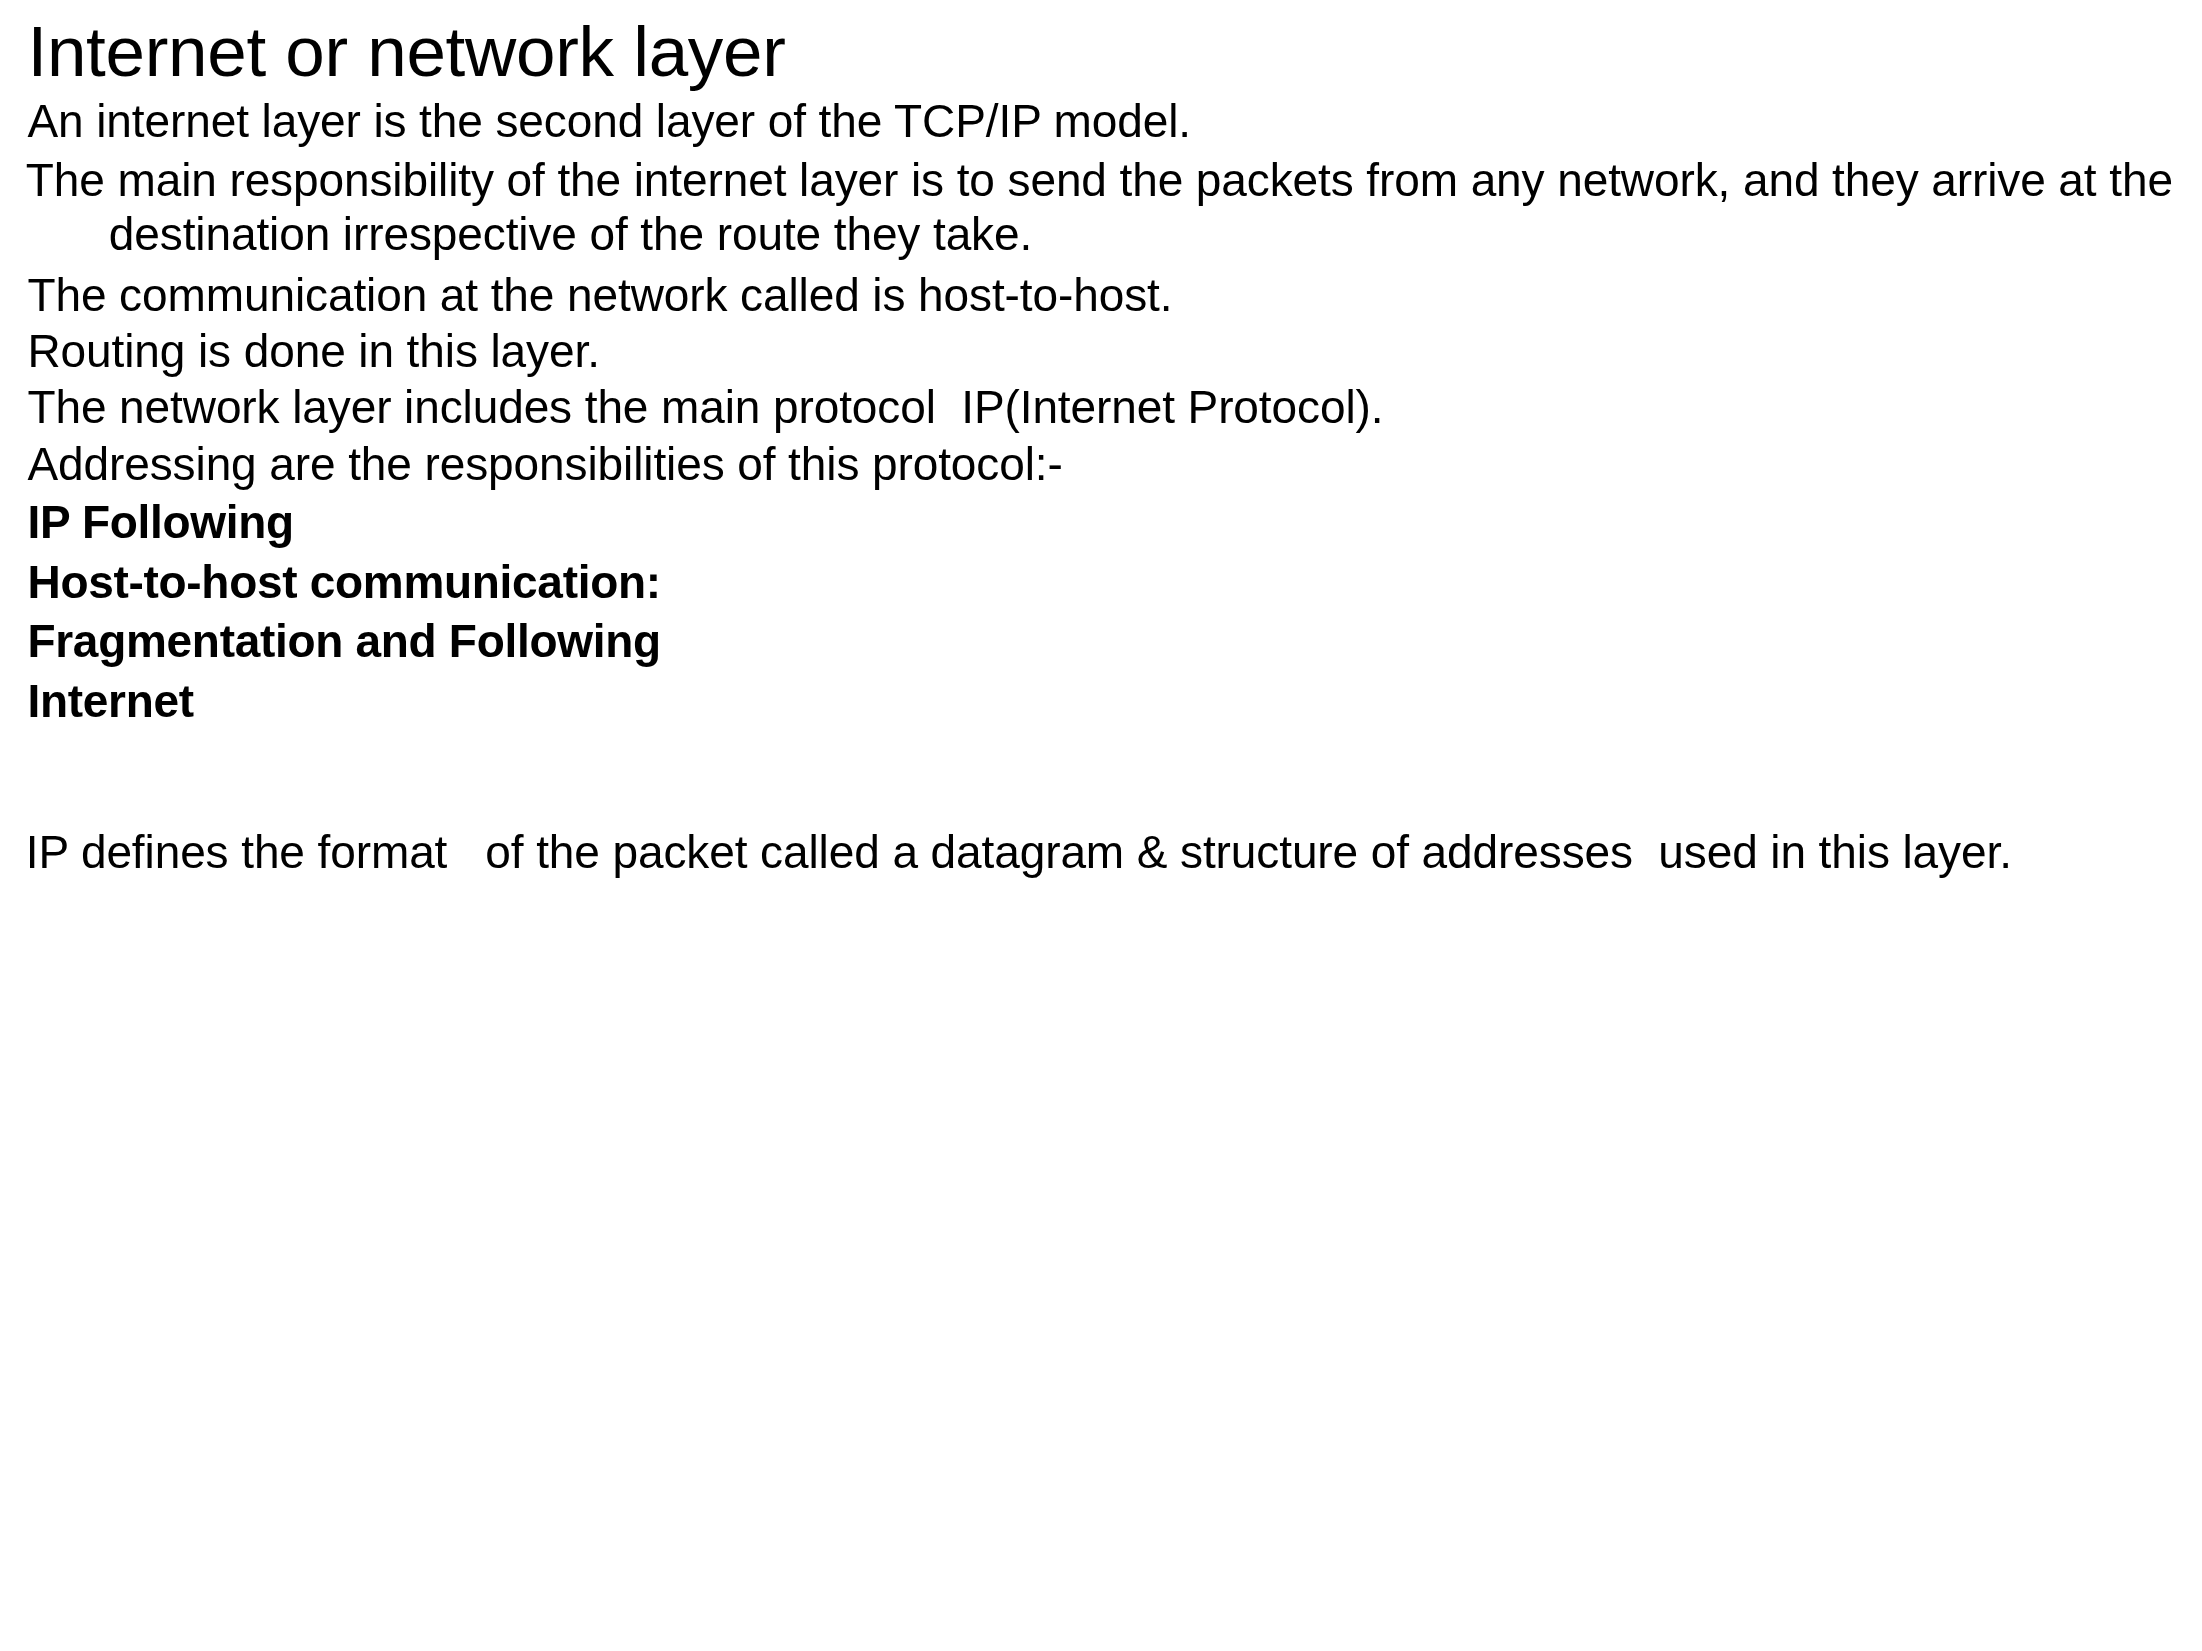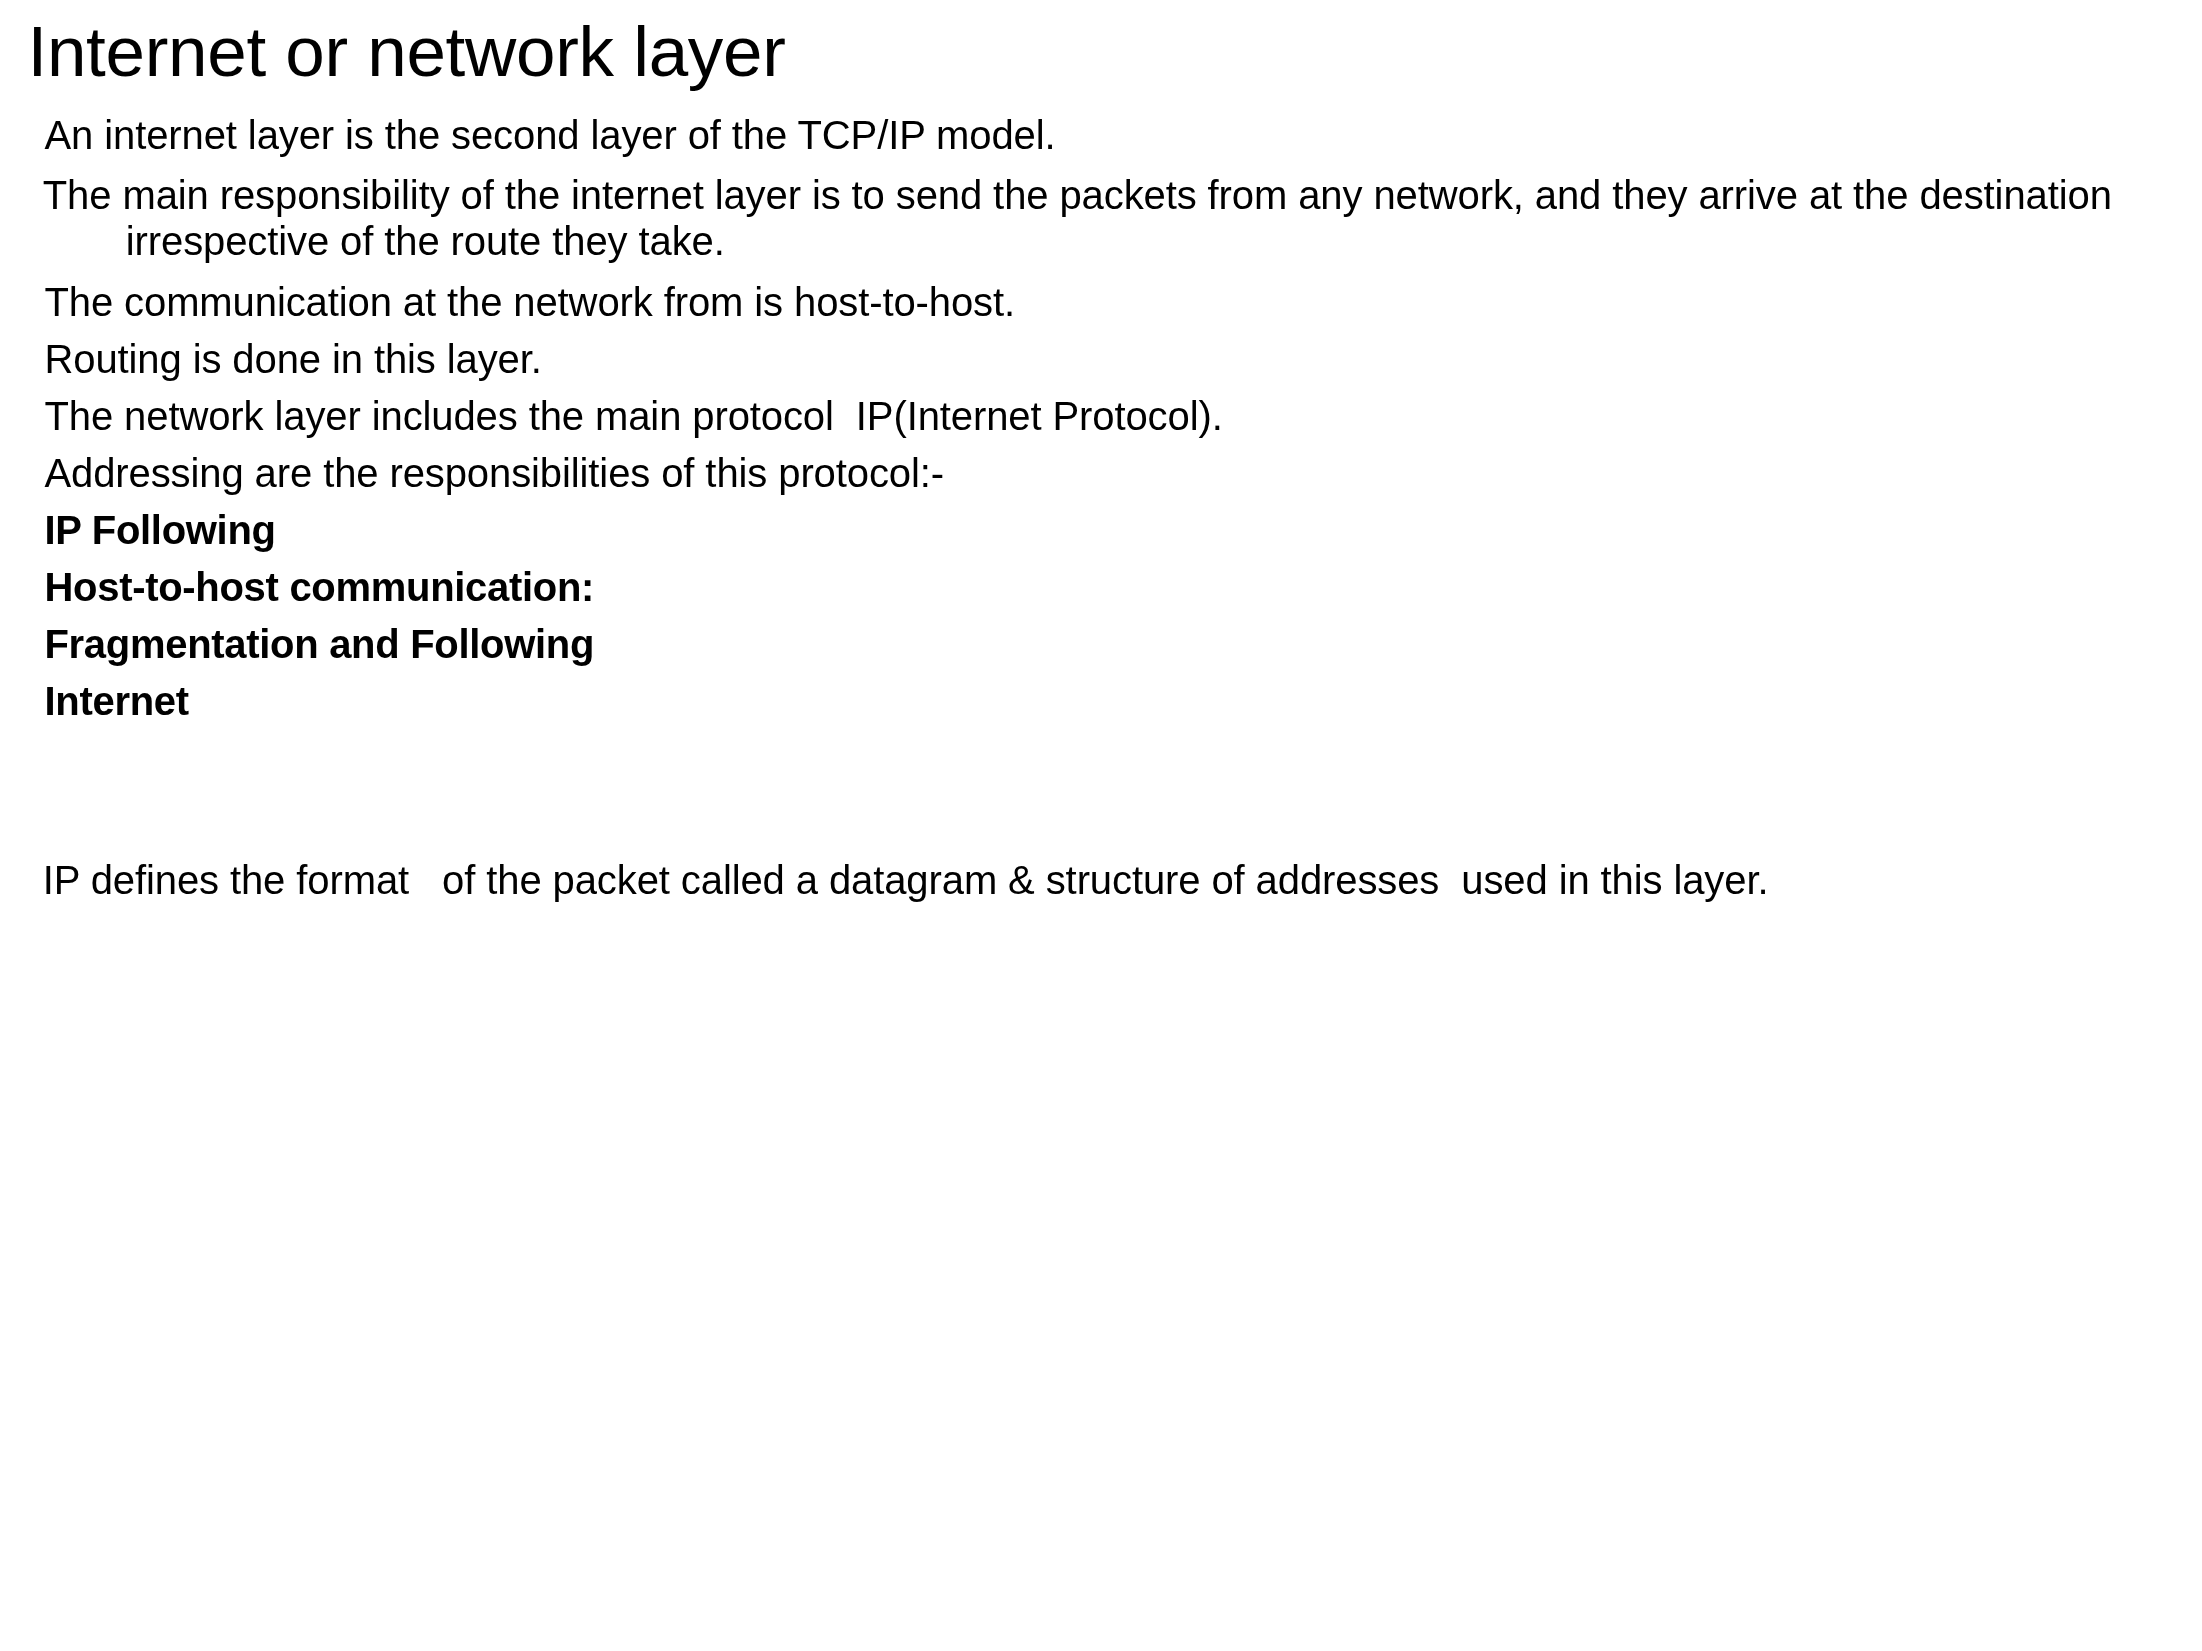--- a/index.html
+++ b/index.html
@@ -43,10 +43,10 @@
   }
 
   .para {
-    font-size: 40px;
+    font-size: 46px;
     line-height: 1.0;
     font-weight: 400;
-    margin: 17px;
+    margin: 0;
     padding: 0 0 0 1.7px;
     
     text-indent: 0;

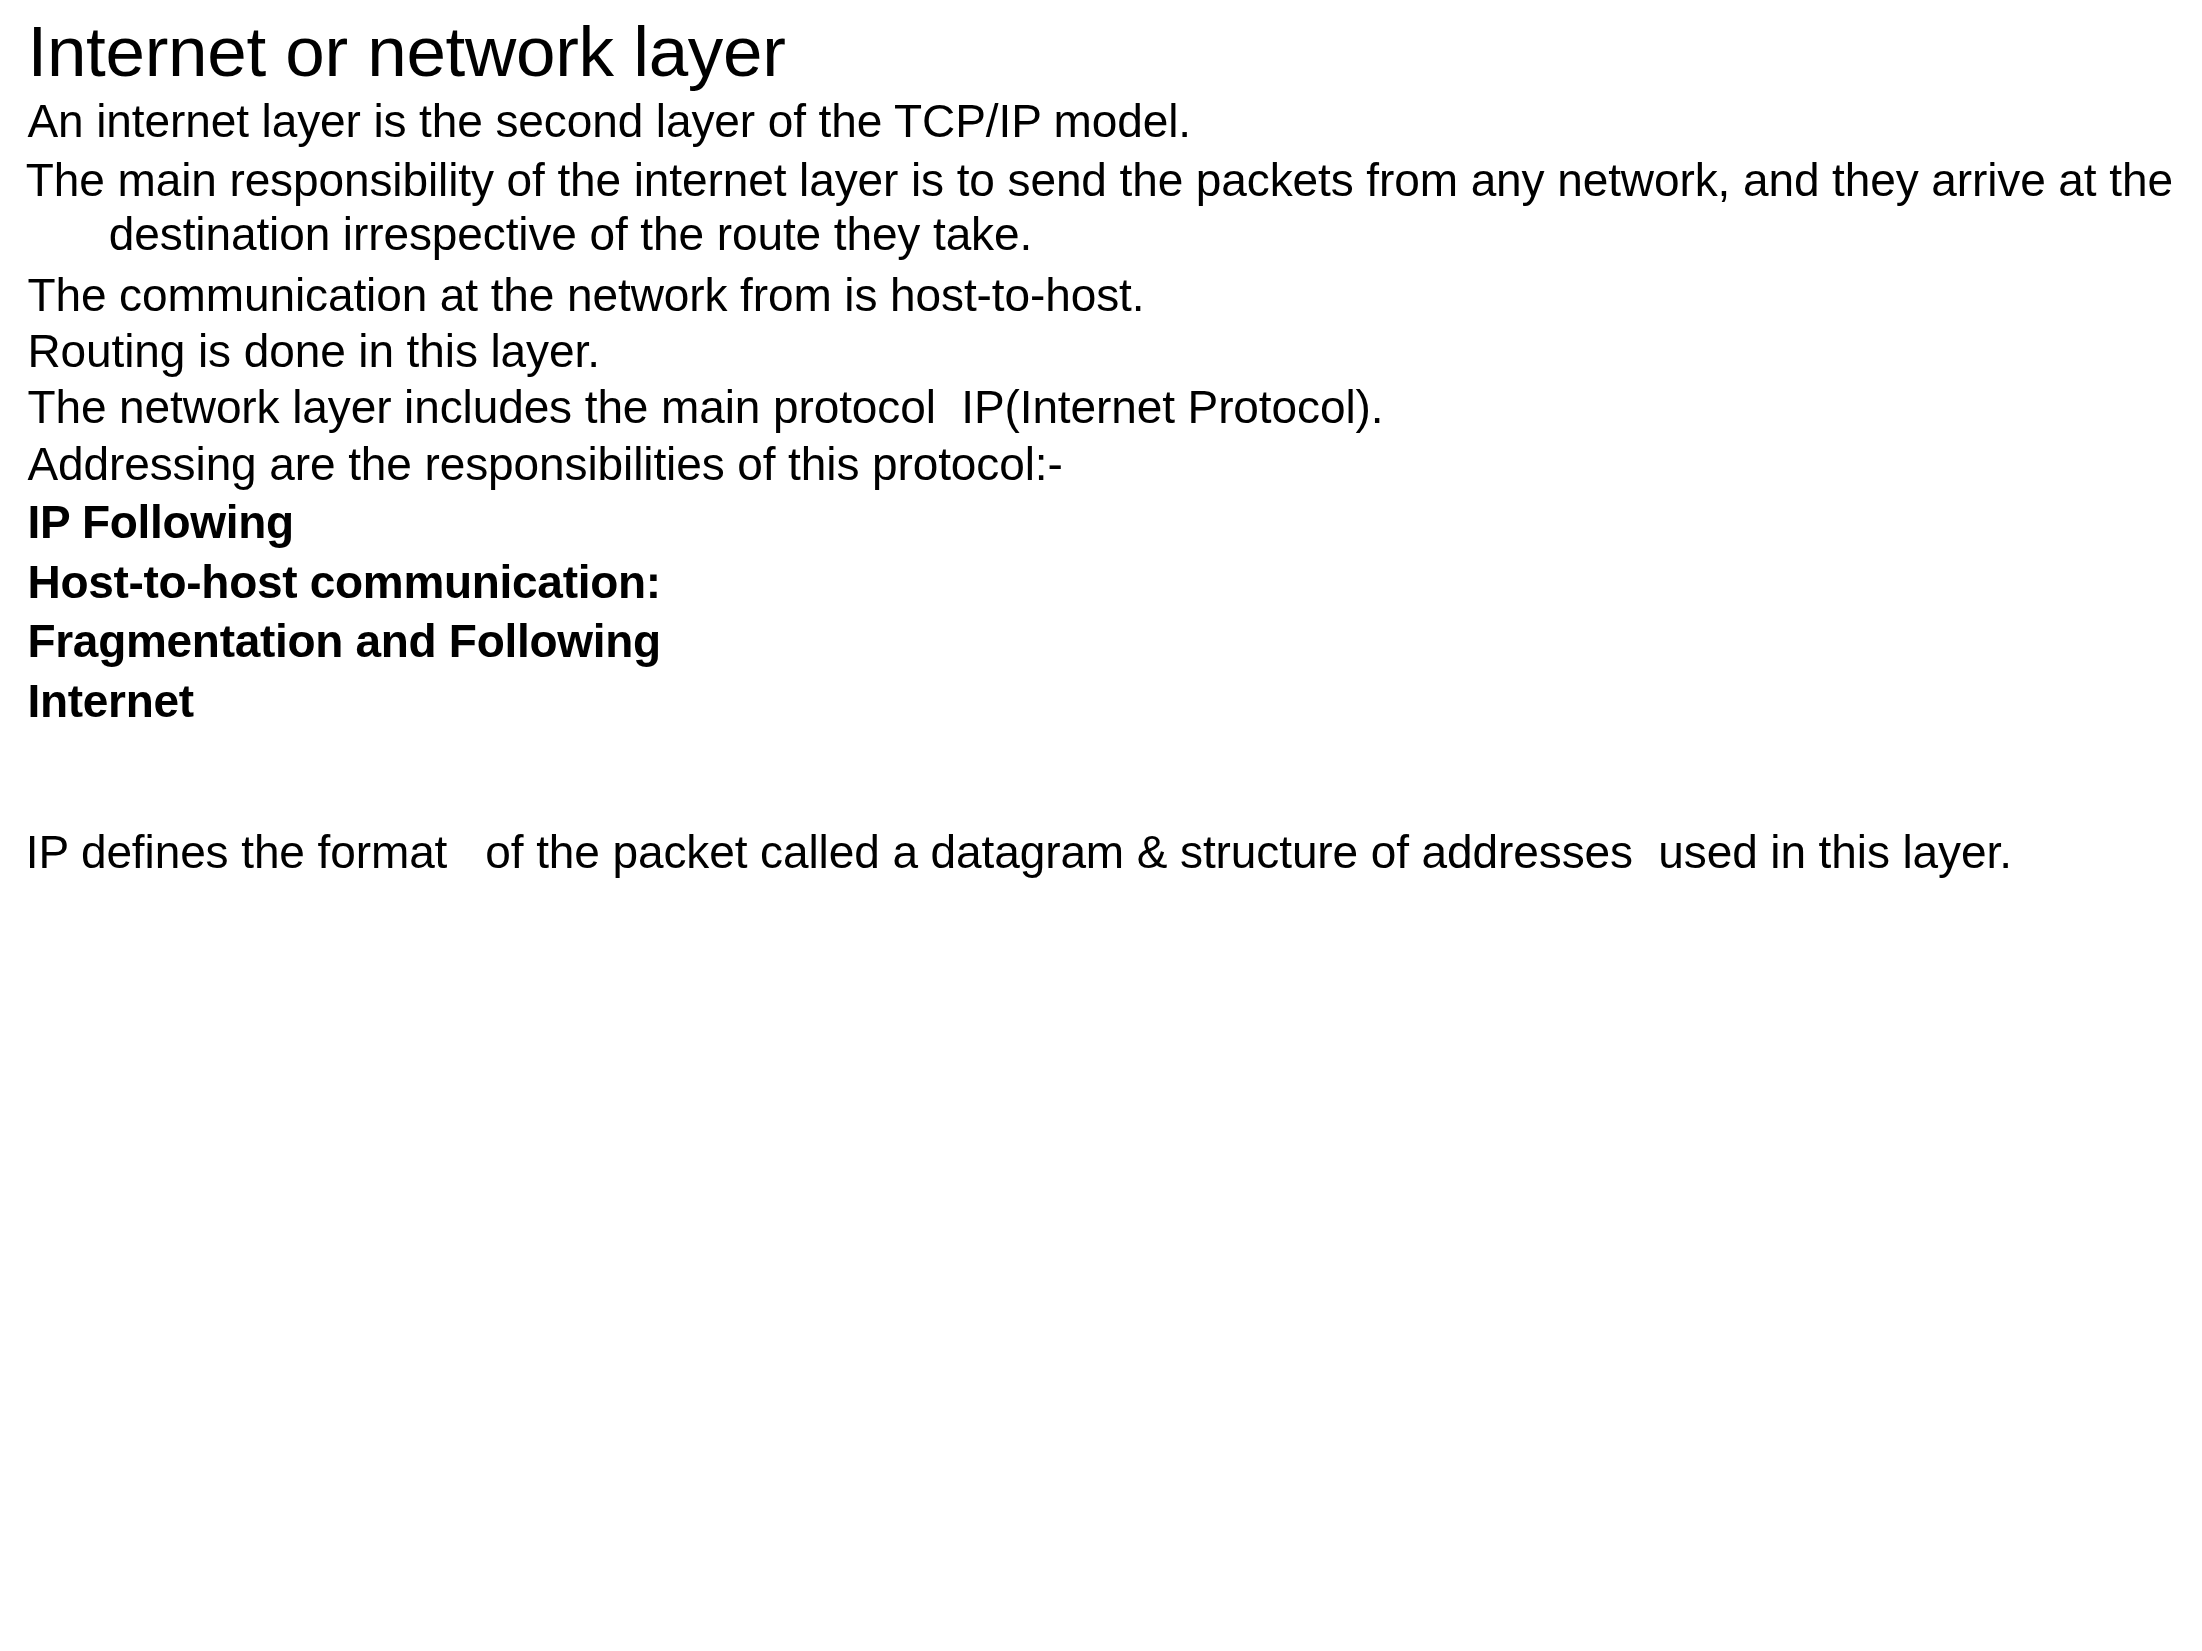--- a/index.html
+++ b/index.html
@@ -100,7 +100,7 @@
 
     <p class="para multiline">The main responsibility of the internet layer is to send the packets from any network, and they arrive at the destination irrespective of the route they take.</p>
 
-    <p class="para">The communication at the network from is host-to-host.</p>
+    <p class="para">The communication at the network called is host-to-host.</p>
 
     <p class="para">Routing is done in this layer.</p>
 

